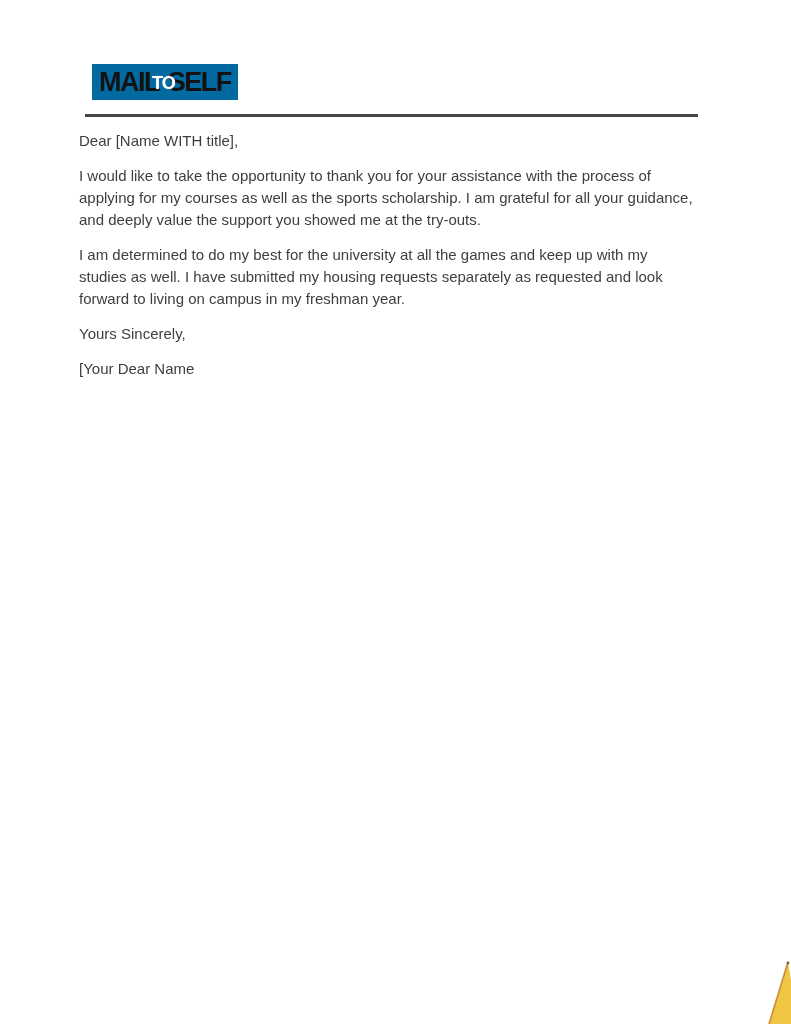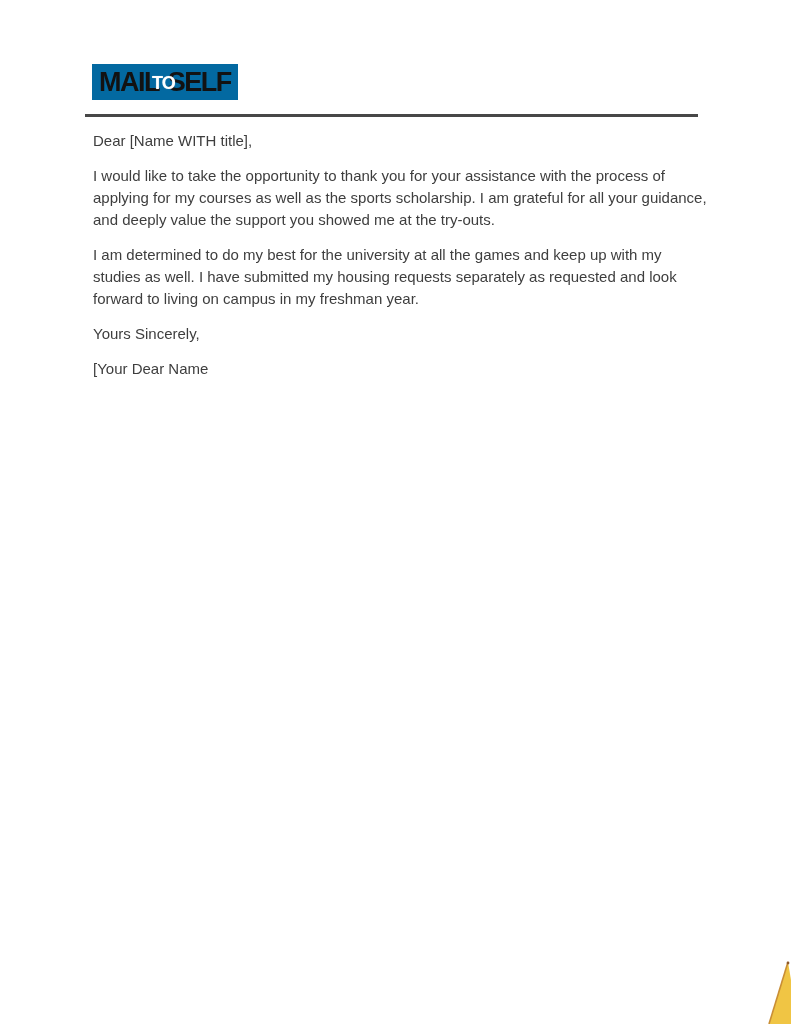--- a/index.html
+++ b/index.html
@@ -63,7 +63,7 @@
   
   .letter {
     position: absolute;
-    left: 93px;
+    left: 79px;
     top: 130px;
     width: 616px;
     color: #3e3e3e;

